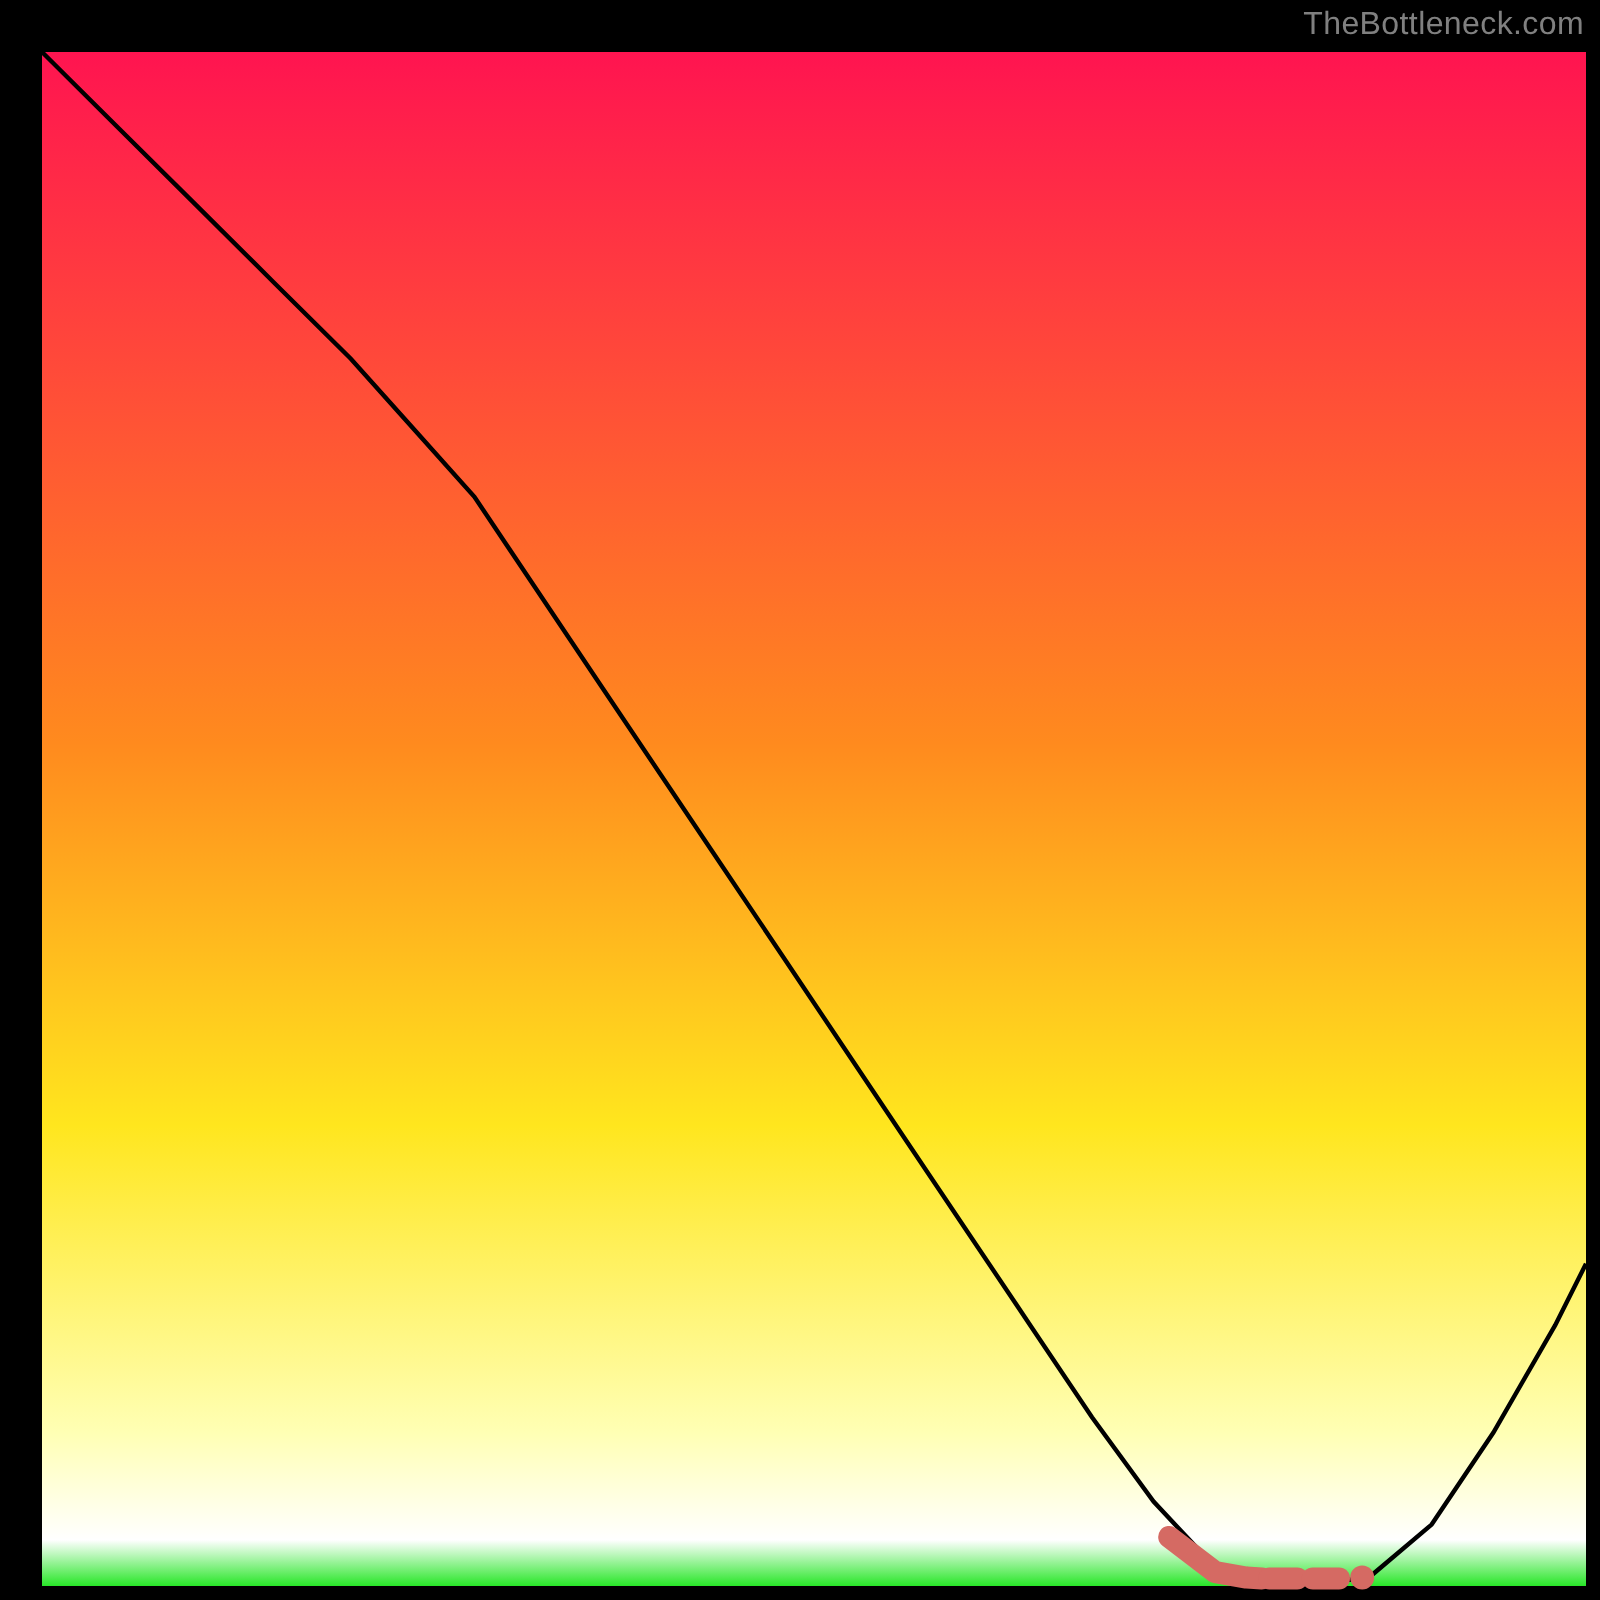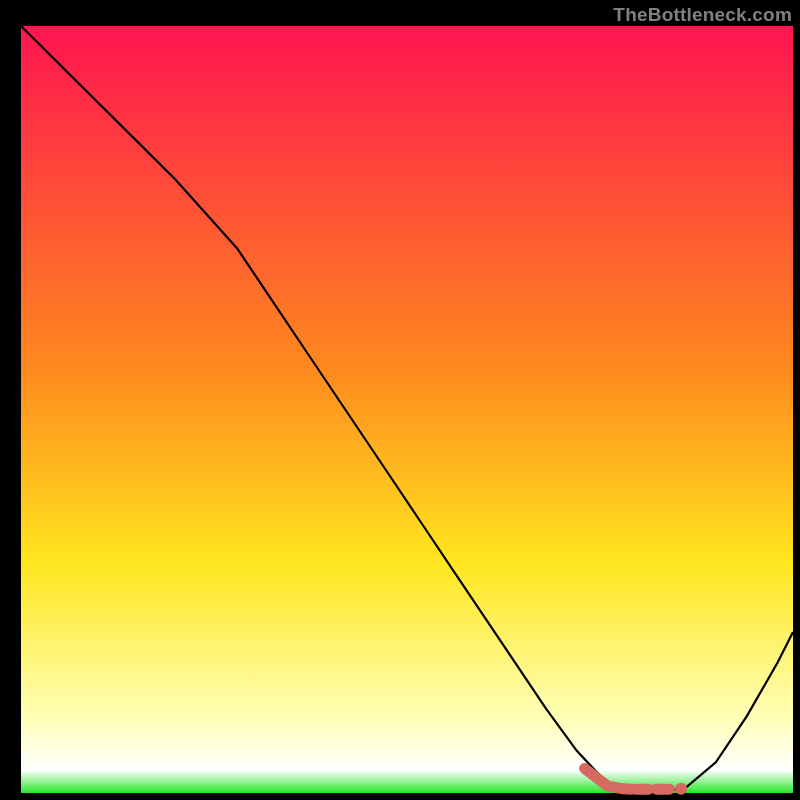--- a/index.html
+++ b/index.html
@@ -22,8 +22,8 @@
     top: 4px;
     right: 8px;
     color: #808080;
-    font-size: 19px;
-    font-weight: 700;
+    font-size: 16px;
+    font-weight: 400;
     letter-spacing: 0.2px;
     z-index: 20;
   }

